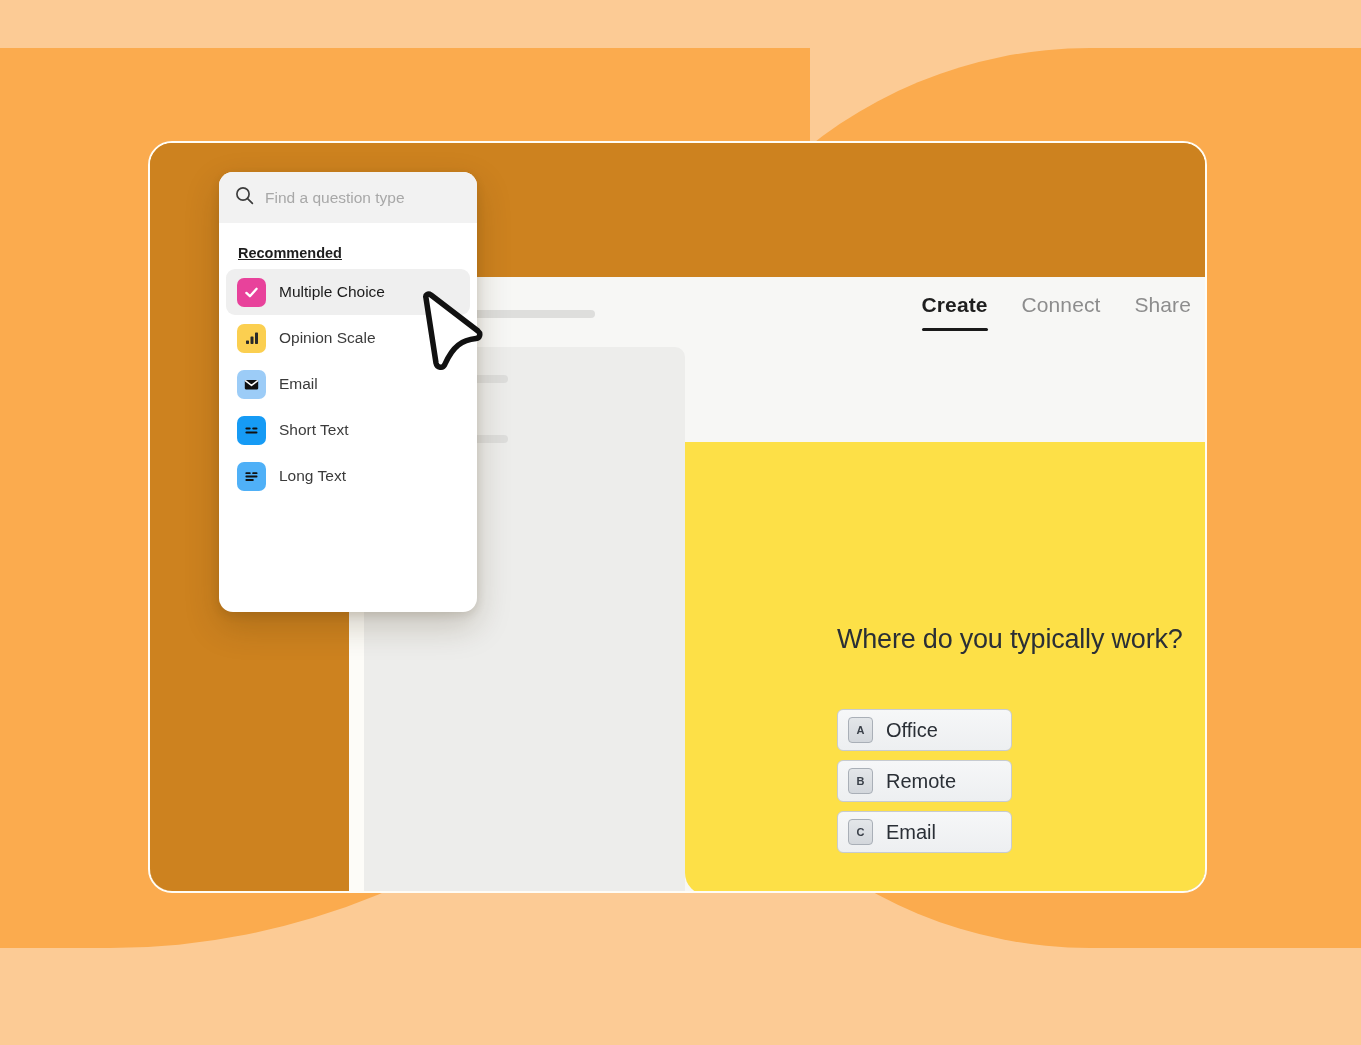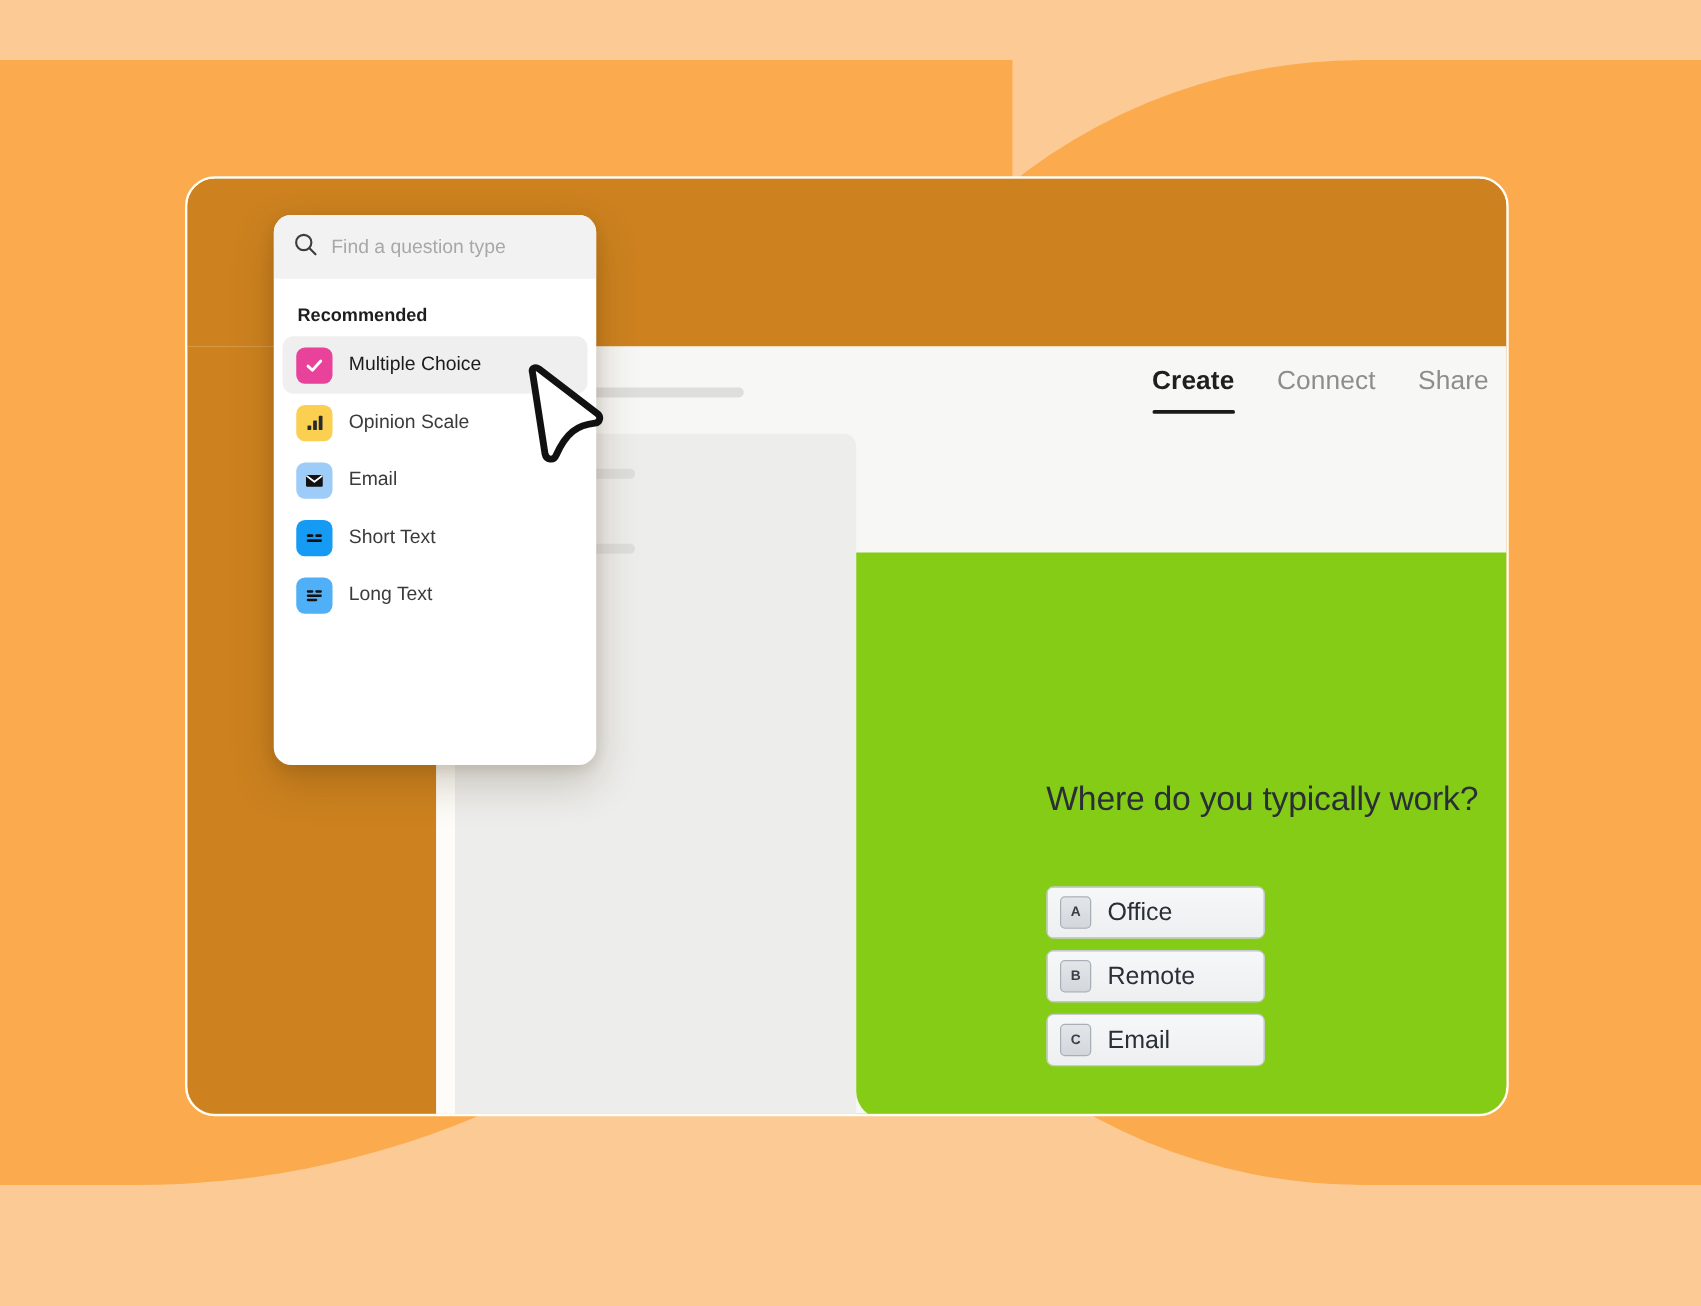--- a/index.html
+++ b/index.html
@@ -241,6 +241,7 @@
     font-weight: 700;
     color: #1E1E1E;
     padding: 22px 0 8px 19px;
+    text-decoration: underline;
   }
 
   .qtype-list { padding: 0 7px 10px 7px; }

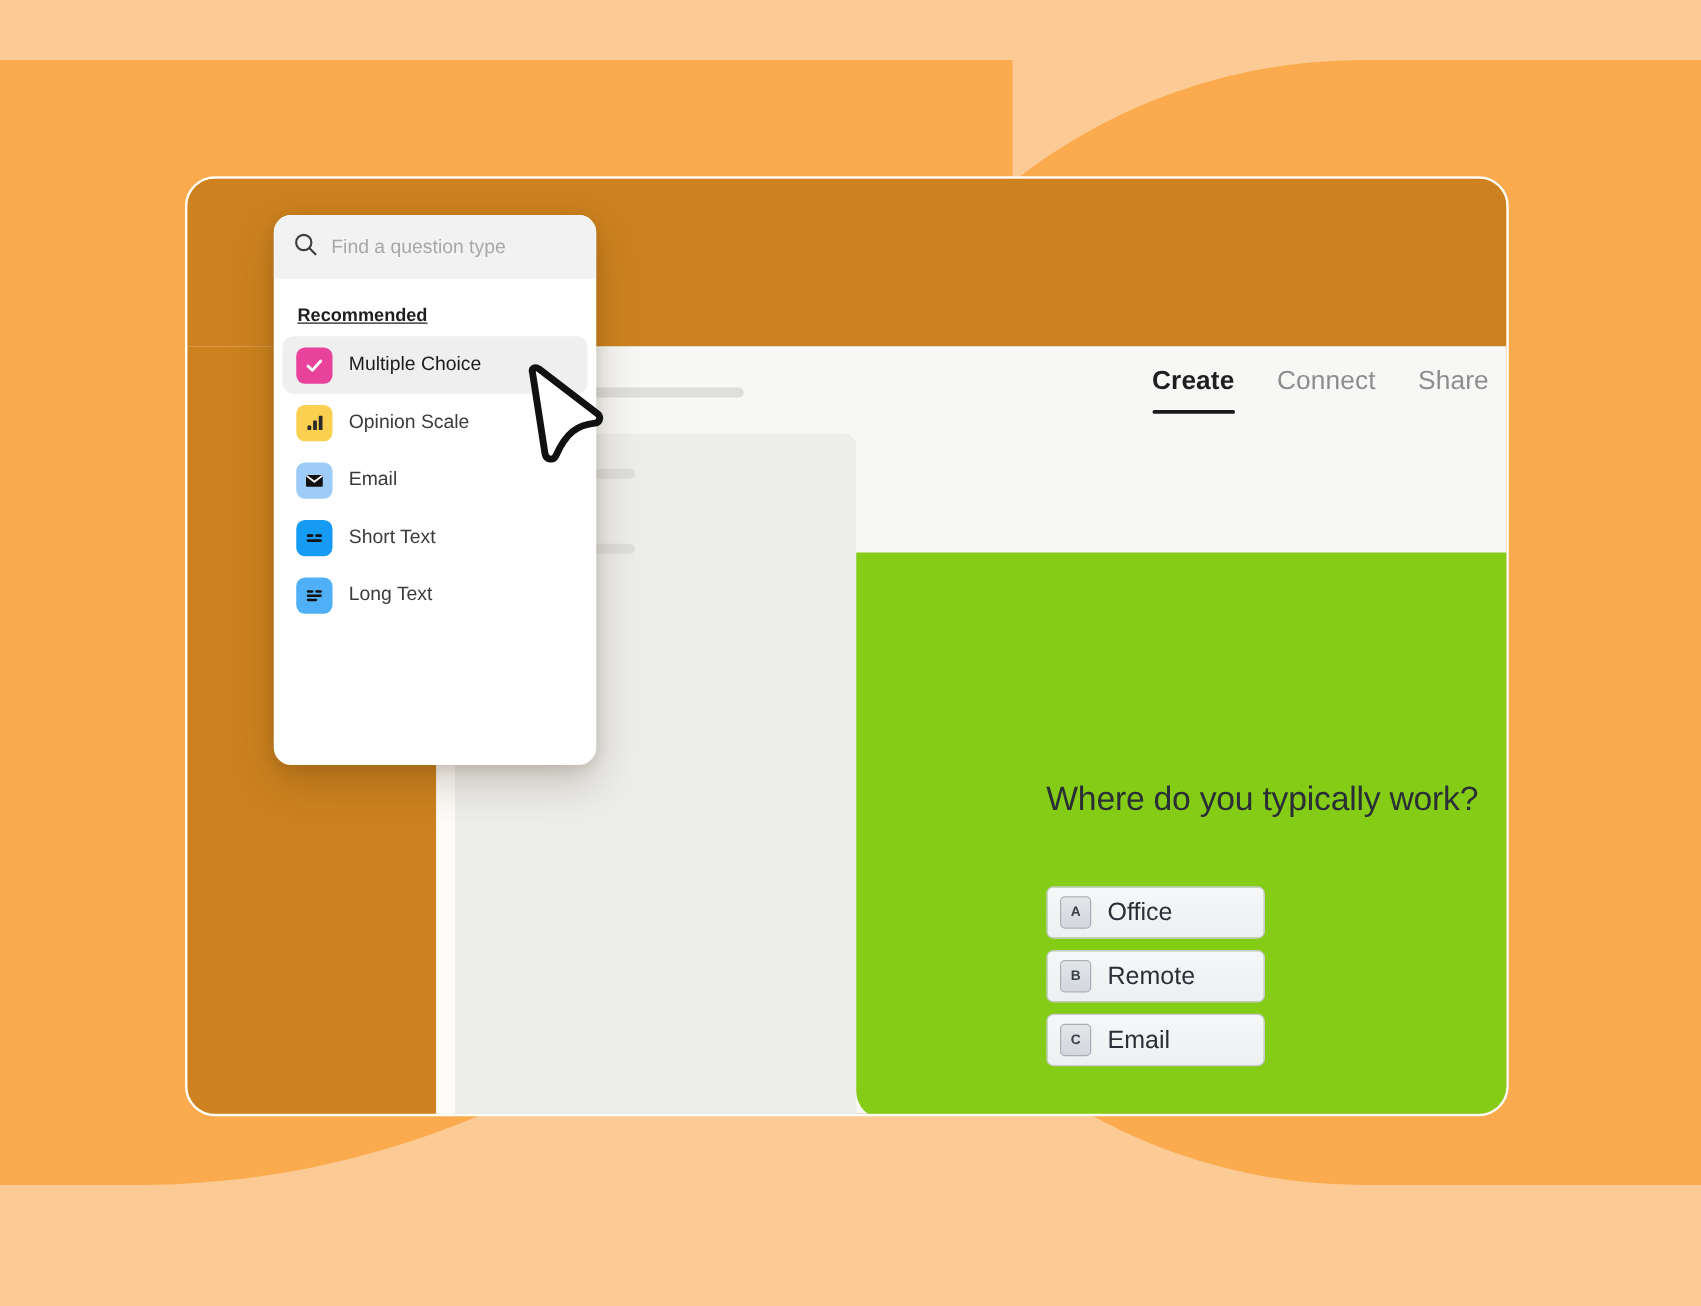--- a/index.html
+++ b/index.html
@@ -150,7 +150,7 @@
     top: 299px;
     width: 524px;
     height: 453px;
-    background: #84cc16;
+    background: #fde047;
     border-radius: 0 0 0 22px;
   }
 

